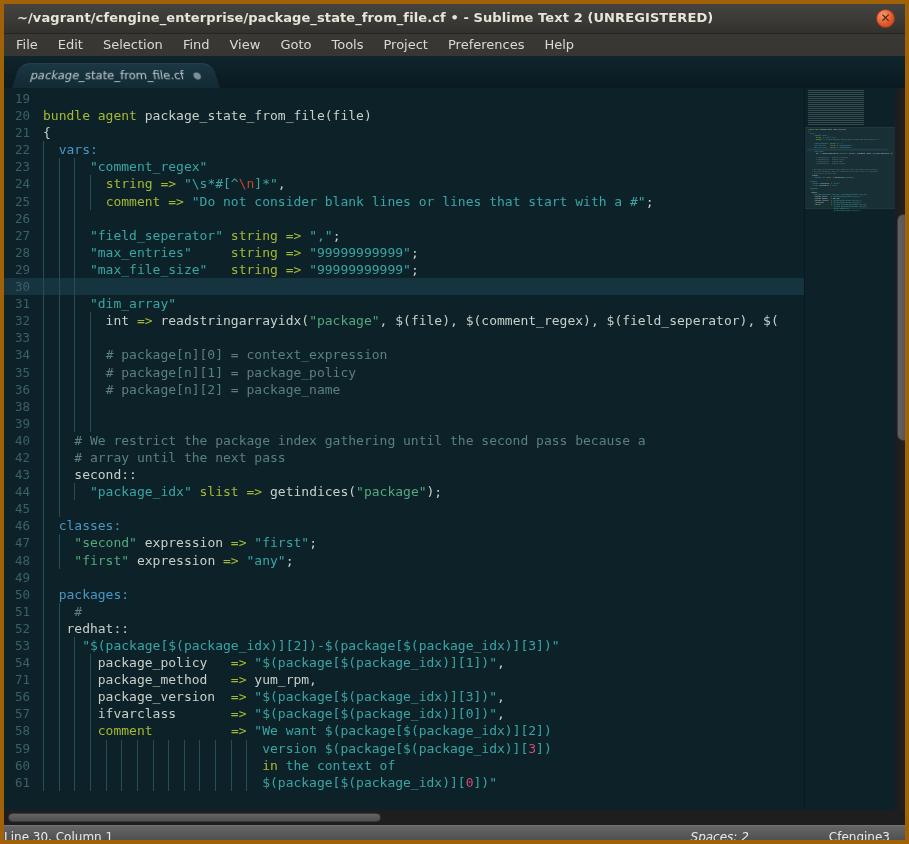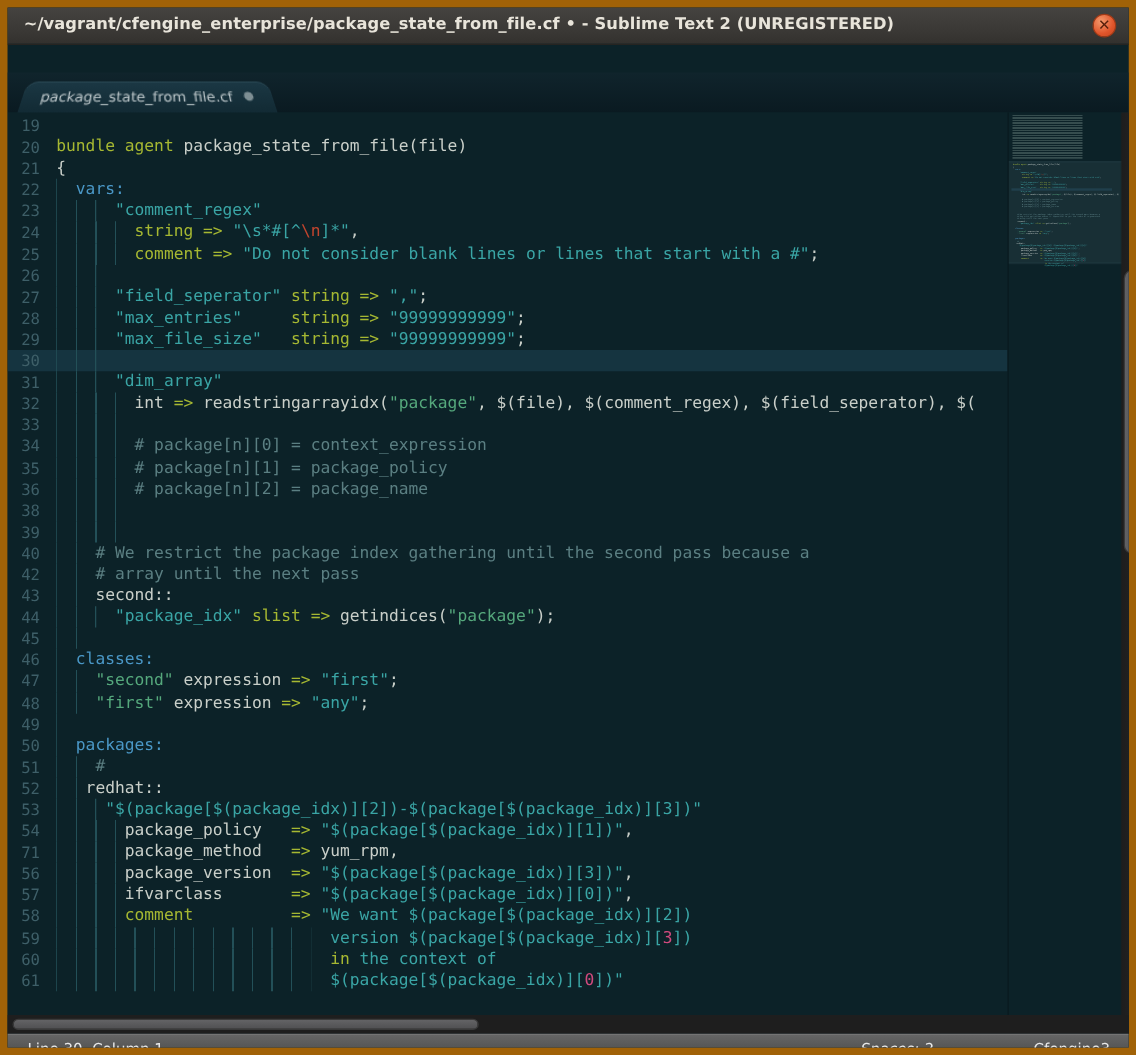--- a/index.html
+++ b/index.html
@@ -8,7 +8,7 @@
     position:relative;width:909px;height:844px;overflow:hidden;
     font-family:"DejaVu Sans",sans-serif;
     background:var(--editor-bg,#0c2228);
-    border:6px solid #a16207;
+    border:4px solid #a16207;
   }
   
   .titlebar{

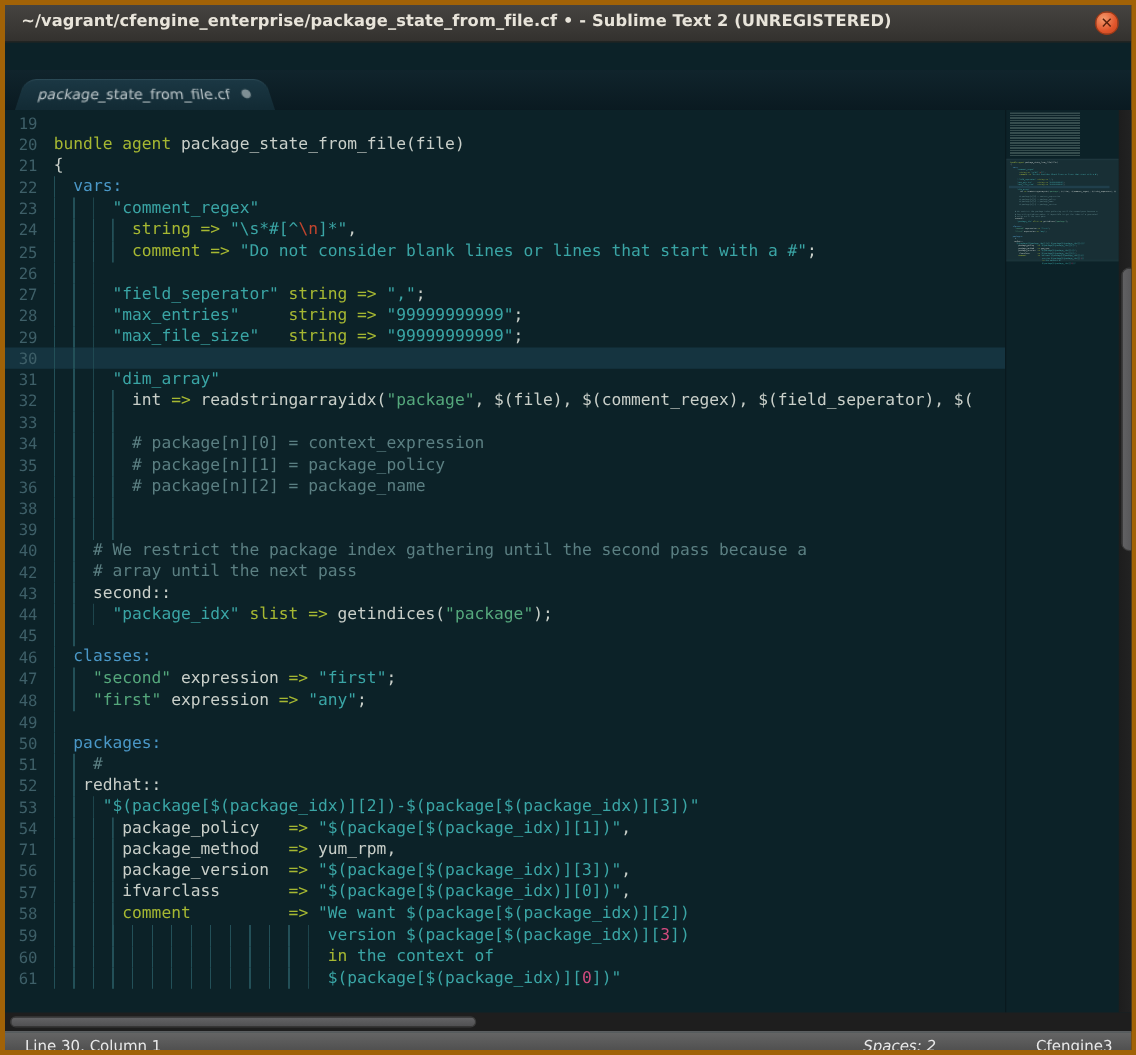--- a/index.html
+++ b/index.html
@@ -144,6 +144,18 @@
     <div class="close-btn">✕</div>
   </div>
 
+  <div class="menubar">
+      <span class="menu-item">File</span>
+      <span class="menu-item">Edit</span>
+      <span class="menu-item">Selection</span>
+      <span class="menu-item">Find</span>
+      <span class="menu-item">View</span>
+      <span class="menu-item">Goto</span>
+      <span class="menu-item">Tools</span>
+      <span class="menu-item">Project</span>
+      <span class="menu-item">Preferences</span>
+      <span class="menu-item">Help</span>
+    </div>
 
   <div class="tabbar">
     <div class="tab">

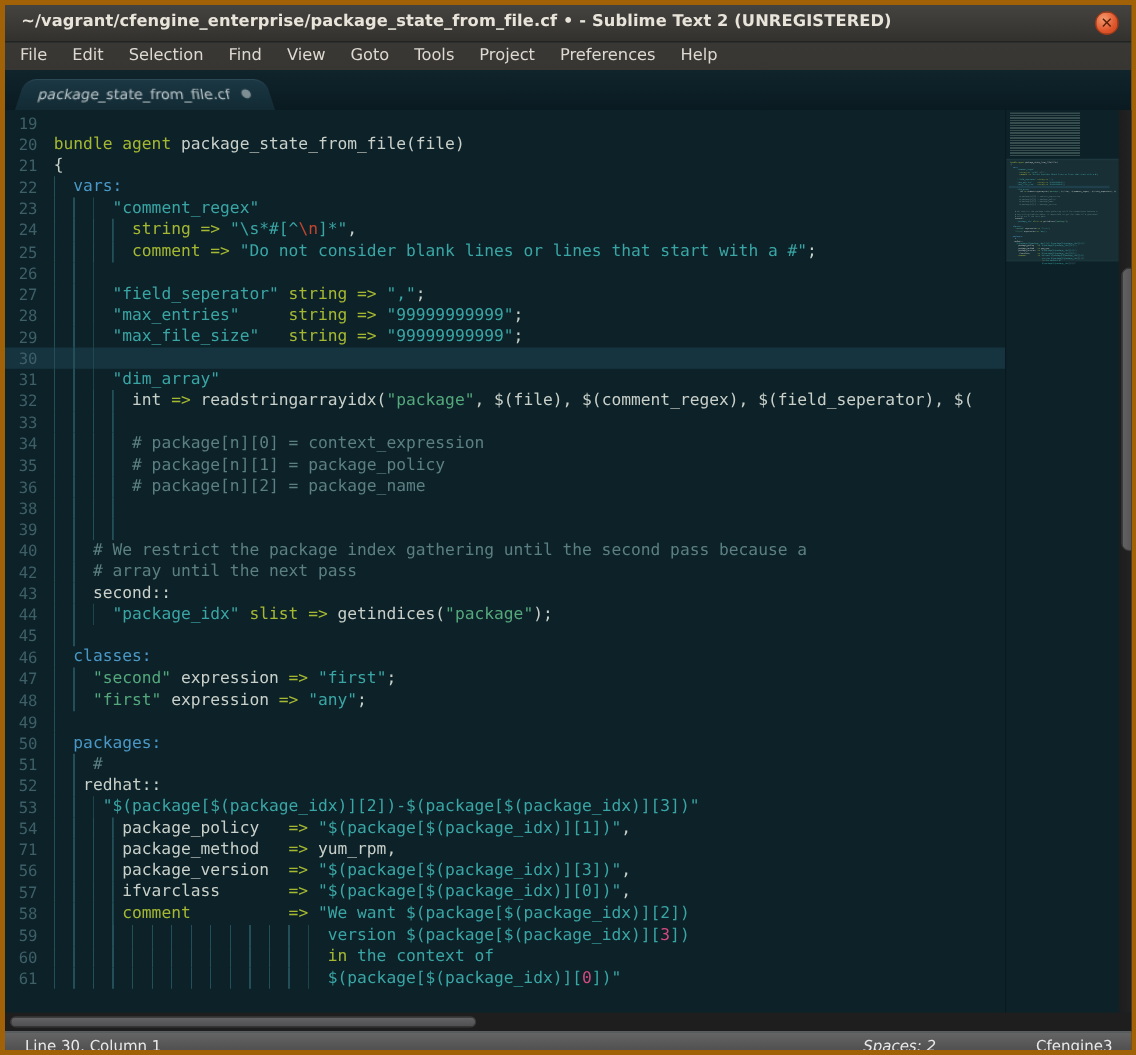--- a/index.html
+++ b/index.html
@@ -130,7 +130,7 @@
     display:flex;align-items:center;
     font-size:12px;color:#e9e9e9;
   }
-  .status-left{margin-left:16px;flex:1;text-decoration:underline;}
+  .status-left{margin-left:0;flex:1;text-decoration:underline;}
   .status-spaces{margin-right:80px;font-style:italic;}
   .status-syntax{margin-right:15px;}
 </style>

